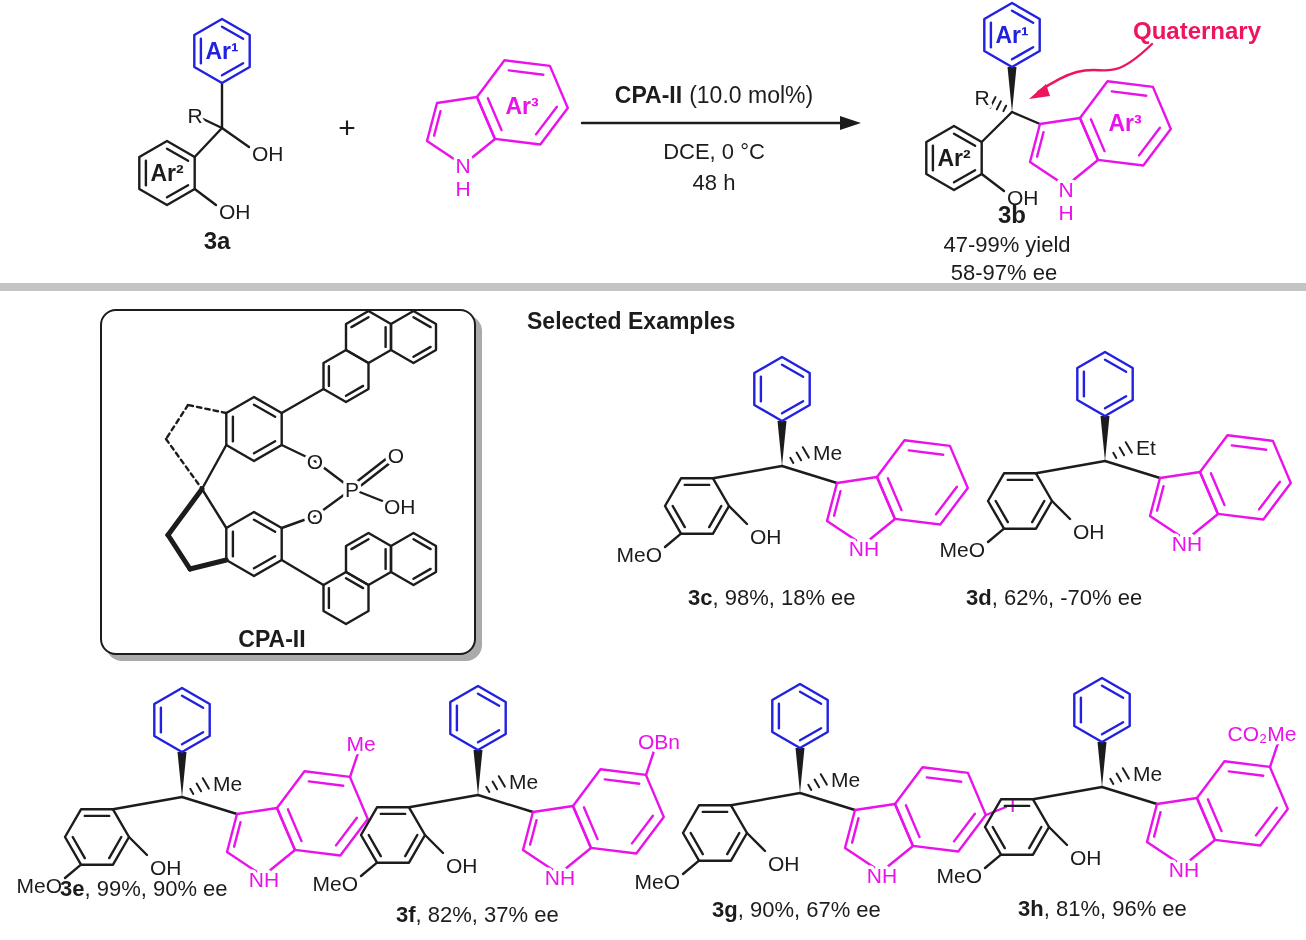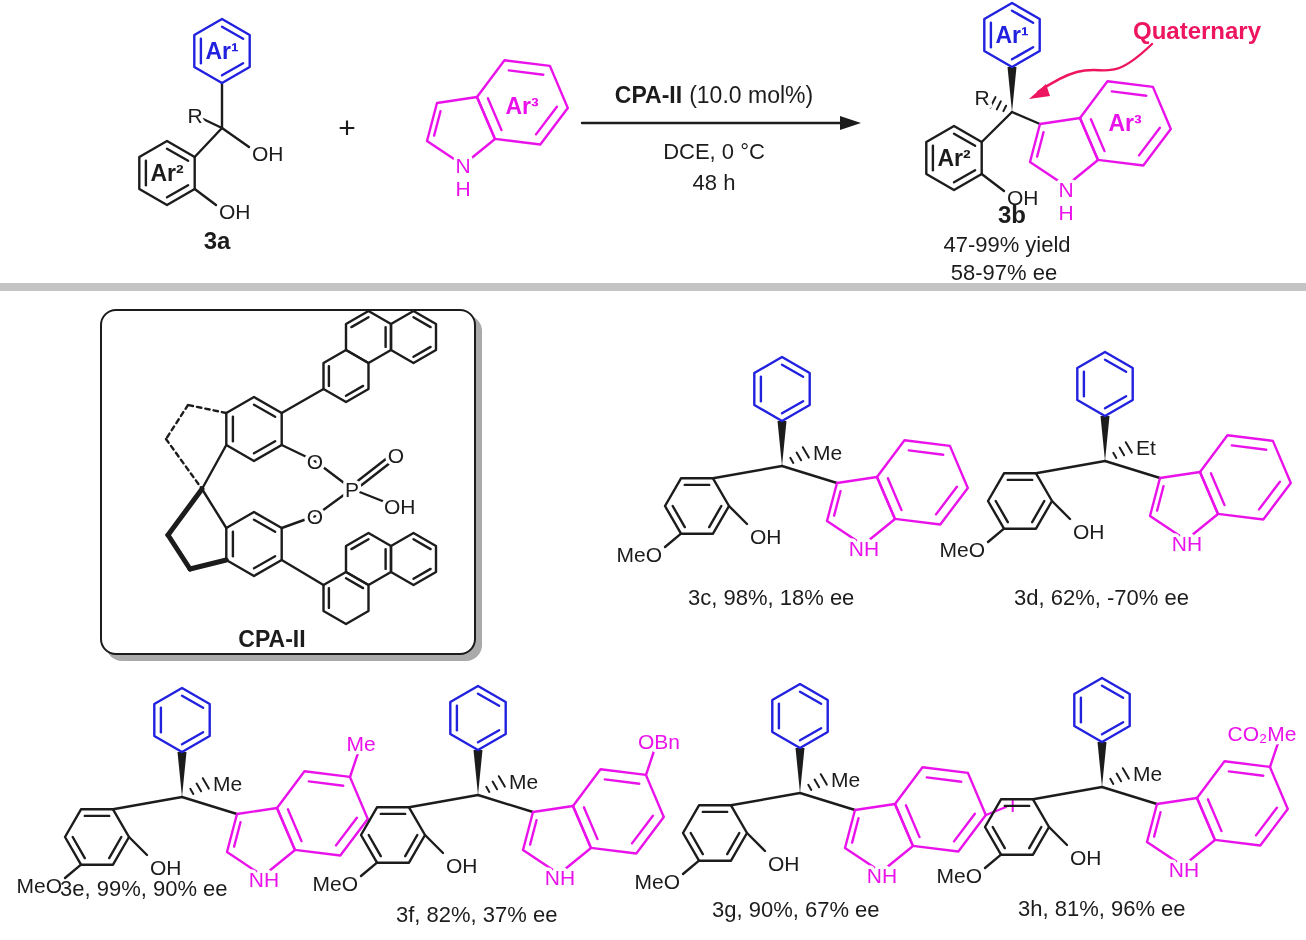--- a/index.html
+++ b/index.html
@@ -193,6 +193,7 @@
     </svg>
   </div>
 
+  <div class="sec-header">Selected Examples</div>
 
   <svg class="abs" style="left:587px;top:331px" width="420" height="320" viewBox="-195 -135 420 320">
     <g class="bond">

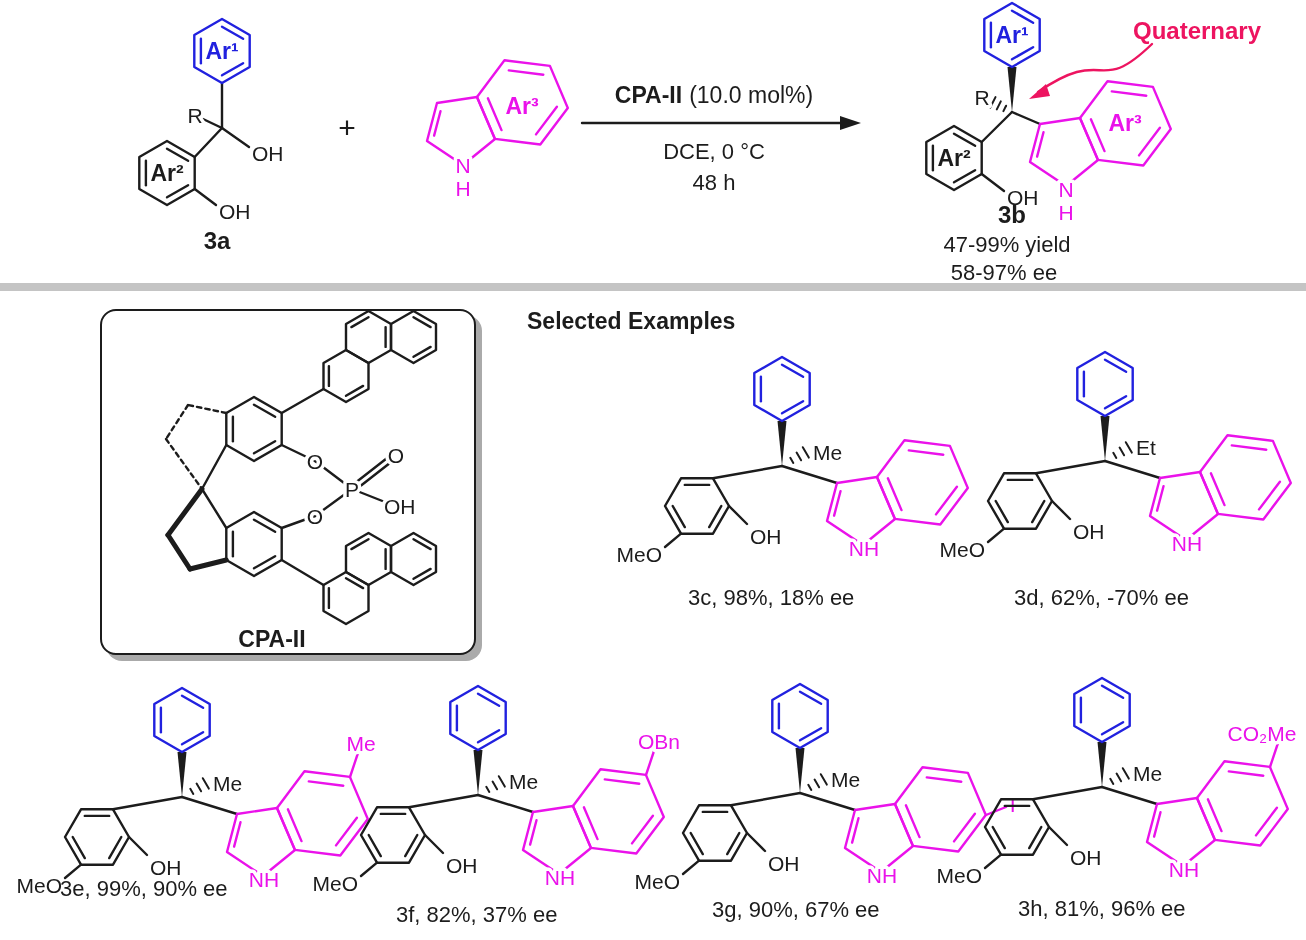--- a/index.html
+++ b/index.html
@@ -32,7 +32,7 @@
                 box-shadow:6px 6px 0 #aaaaaa;}
   .sec-header{position:absolute;left:527px;top:308px;font-weight:bold;font-size:23px;white-space:nowrap;}
   .caption{position:absolute;font-size:22px;white-space:nowrap;}
-  .caption b{font-weight:normal;}
+  .caption b{font-weight:bold;}
 </style>
 </head>
 <body>

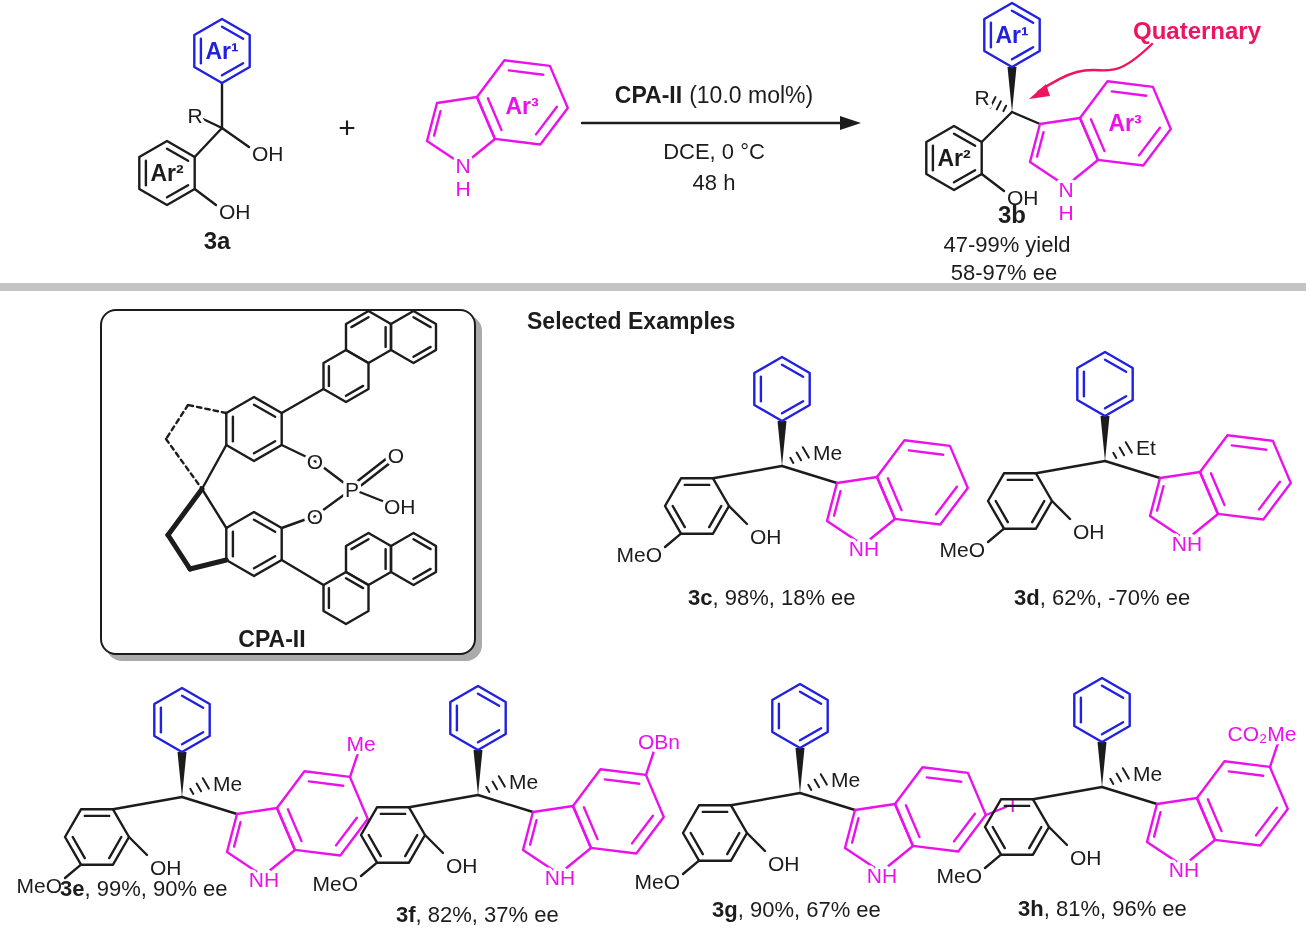--- a/index.html
+++ b/index.html
@@ -239,7 +239,7 @@
     <text class="atom fblk" x="-120" y="88" text-anchor="end">MeO</text>
     <text class="atom fmag" x="82" y="82" text-anchor="middle">NH</text>
   </svg>
-  <div class="caption" style="left:1014px;top:585px"><b>3d</b><span>, 62%, -70% ee</span></div>
+  <div class="caption" style="left:966px;top:585px"><b>3d</b><span>, 62%, -70% ee</span></div>
 
   <svg class="abs" style="left:-13px;top:662px" width="420" height="320" viewBox="-195 -135 420 320">
     <g class="bond">

